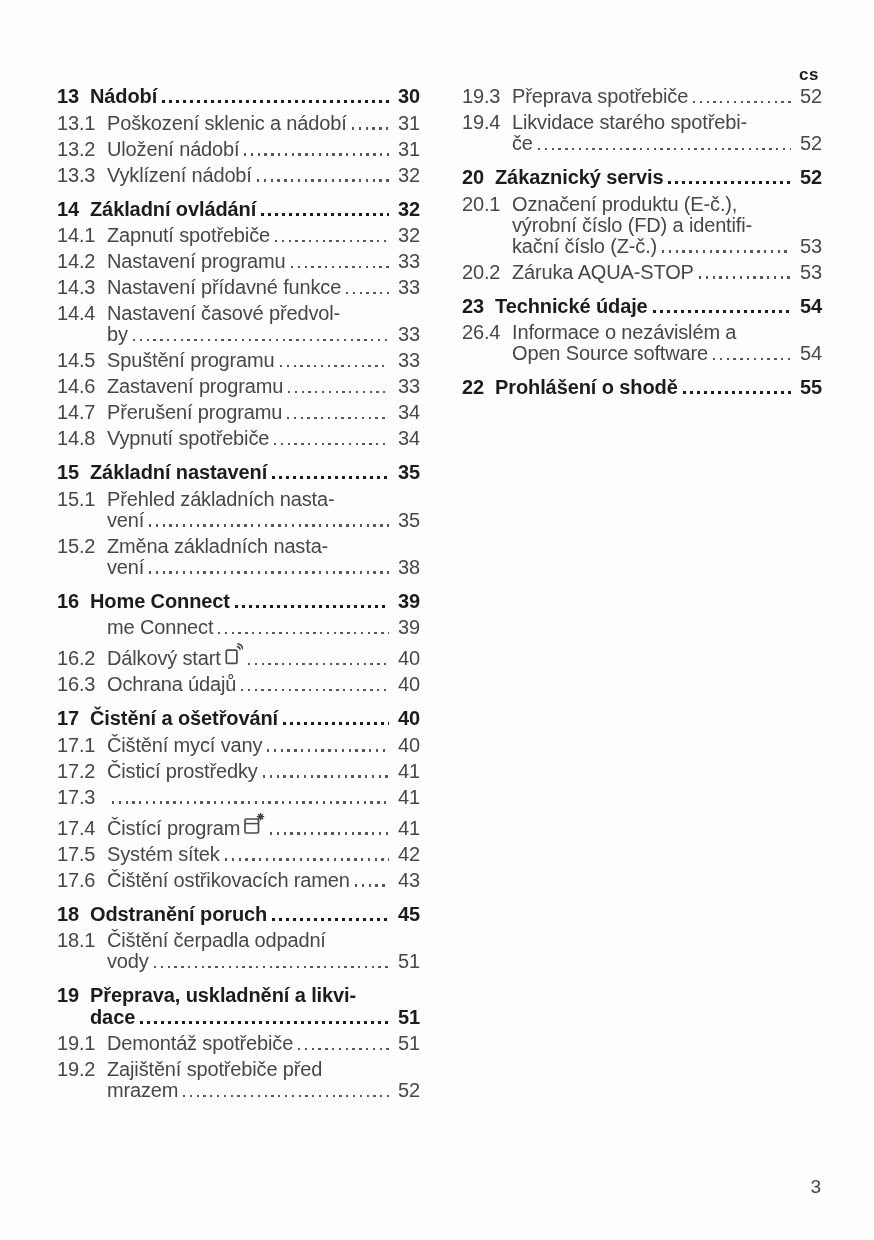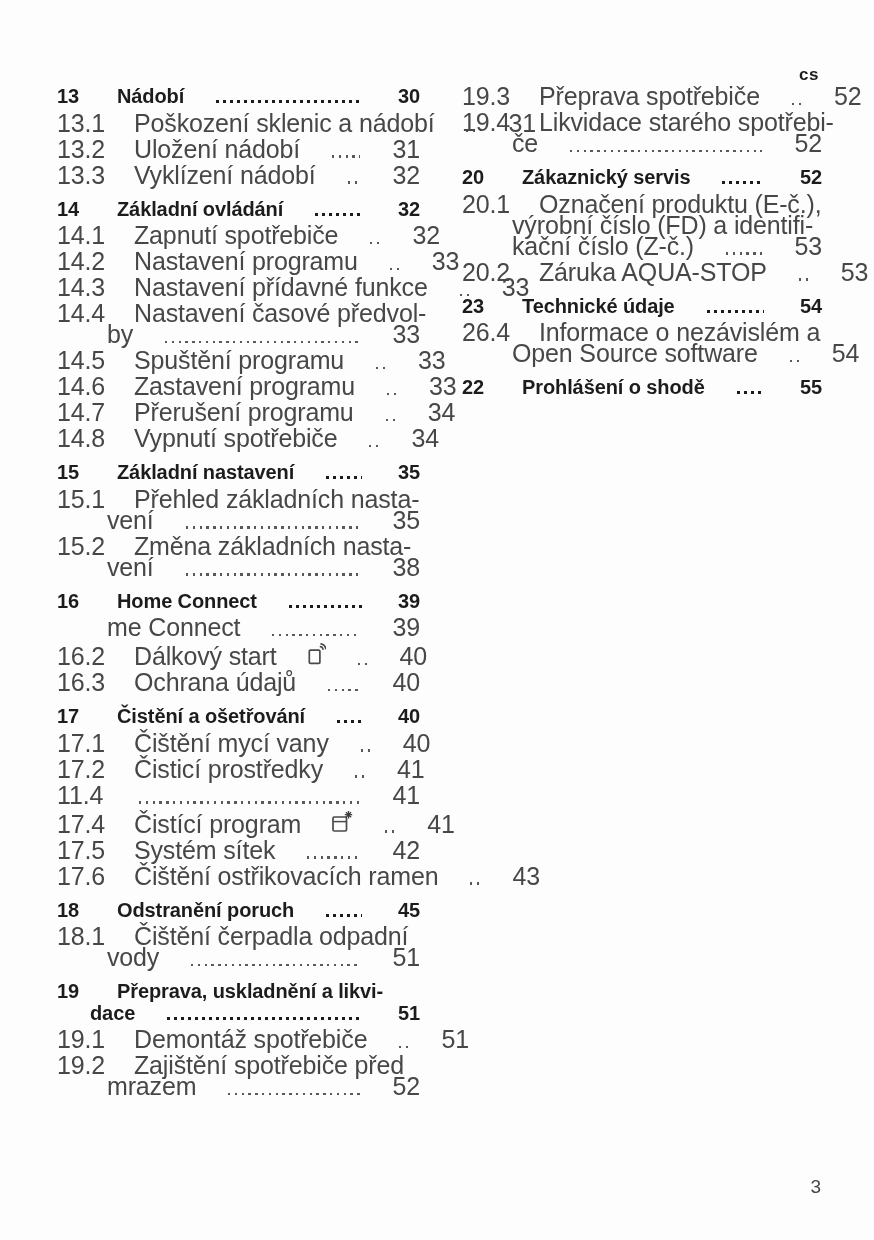--- a/index.html
+++ b/index.html
@@ -57,7 +57,6 @@
   .line {
     display: flex;
     align-items: baseline;
-    gap: 27px;
   }
   .num {
     flex: none;

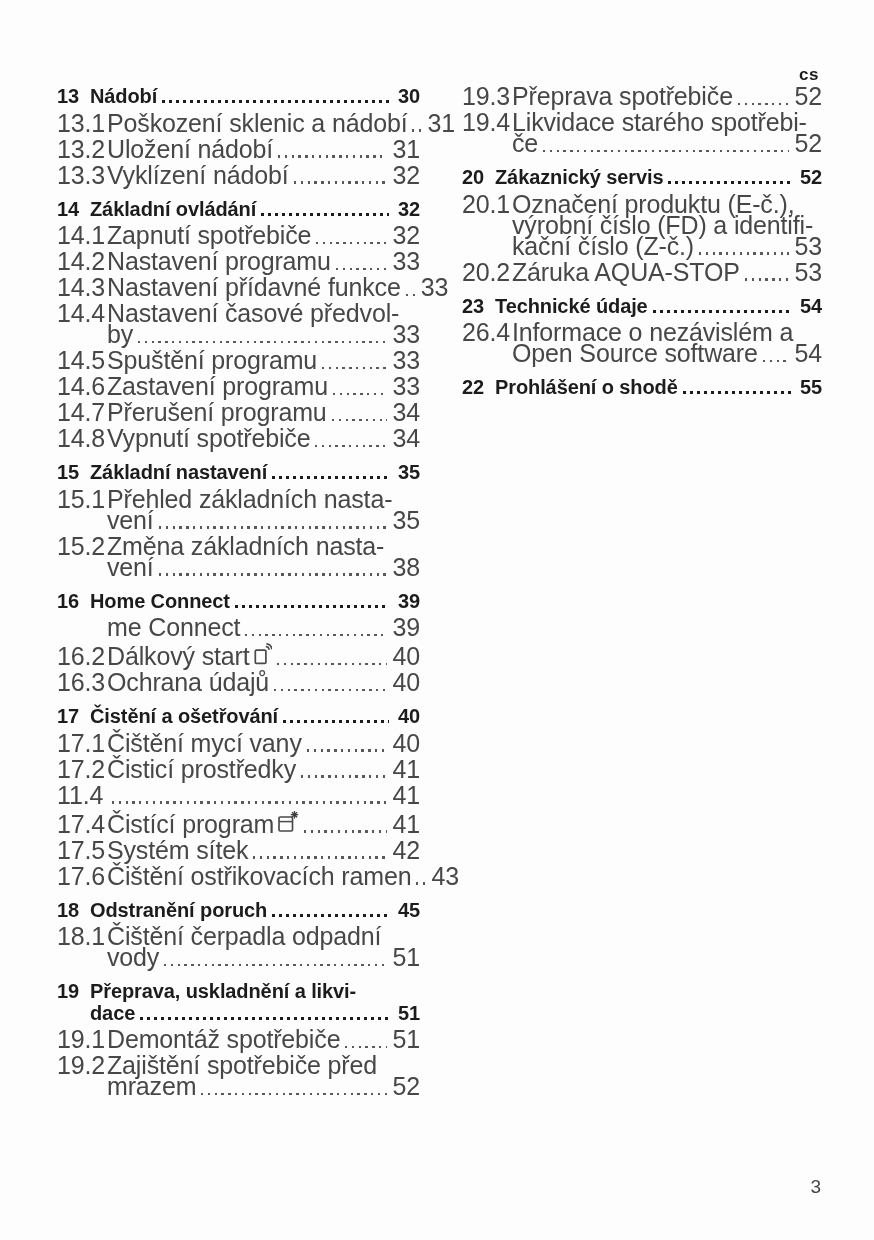--- a/index.html
+++ b/index.html
@@ -48,7 +48,7 @@
     letter-spacing: -0.1px;
   }
   .entry {
-    font-size: 25px;
+    font-size: 20px;
     line-height: 21px;
     padding-left: 50px;
     margin-bottom: 5px;

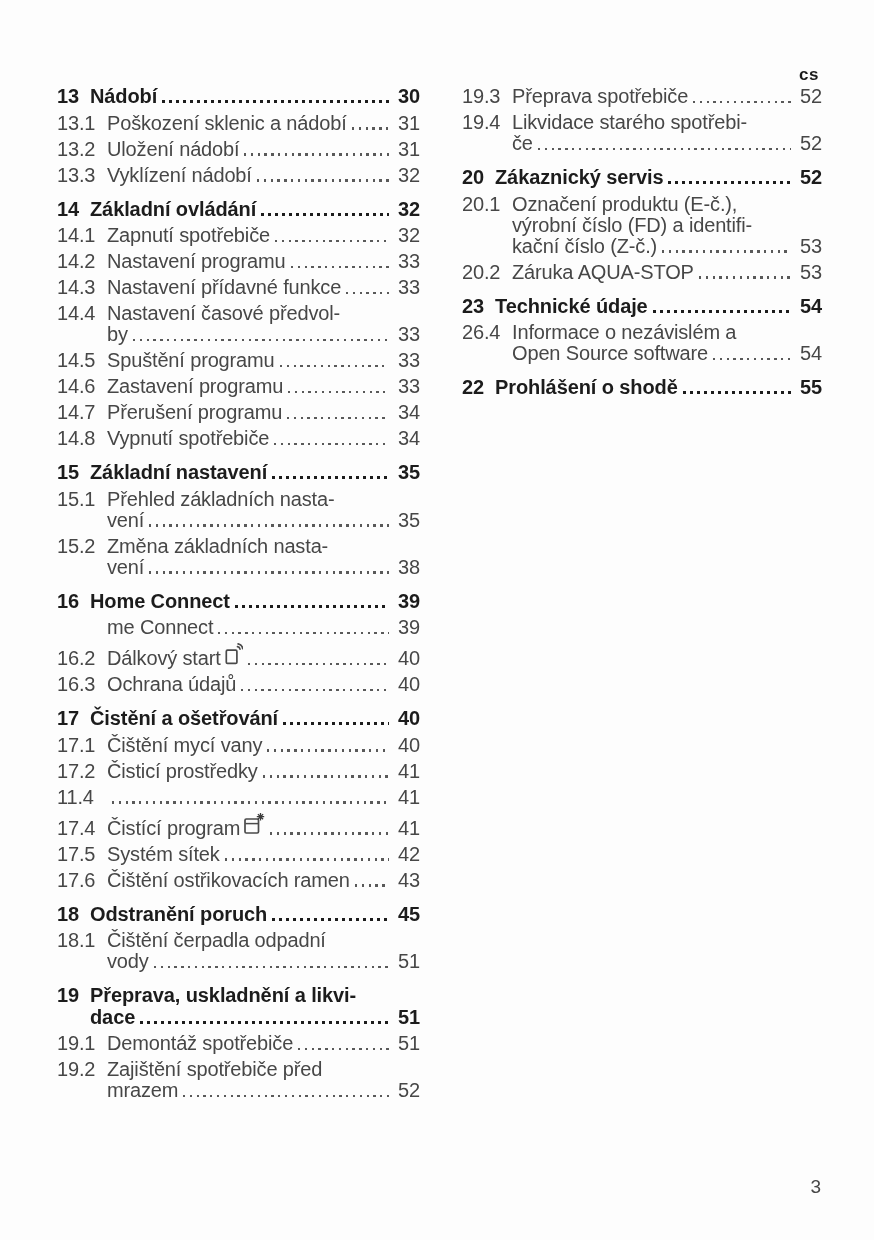--- a/index.html
+++ b/index.html
@@ -320,7 +320,7 @@
         </div>
         <div class="entry">
           <div class="line">
-            <span class="num">11.4</span>
+            <span class="num">17.3</span>
             <div class="leader"></div>
             <span class="pg">41</span>
           </div>

